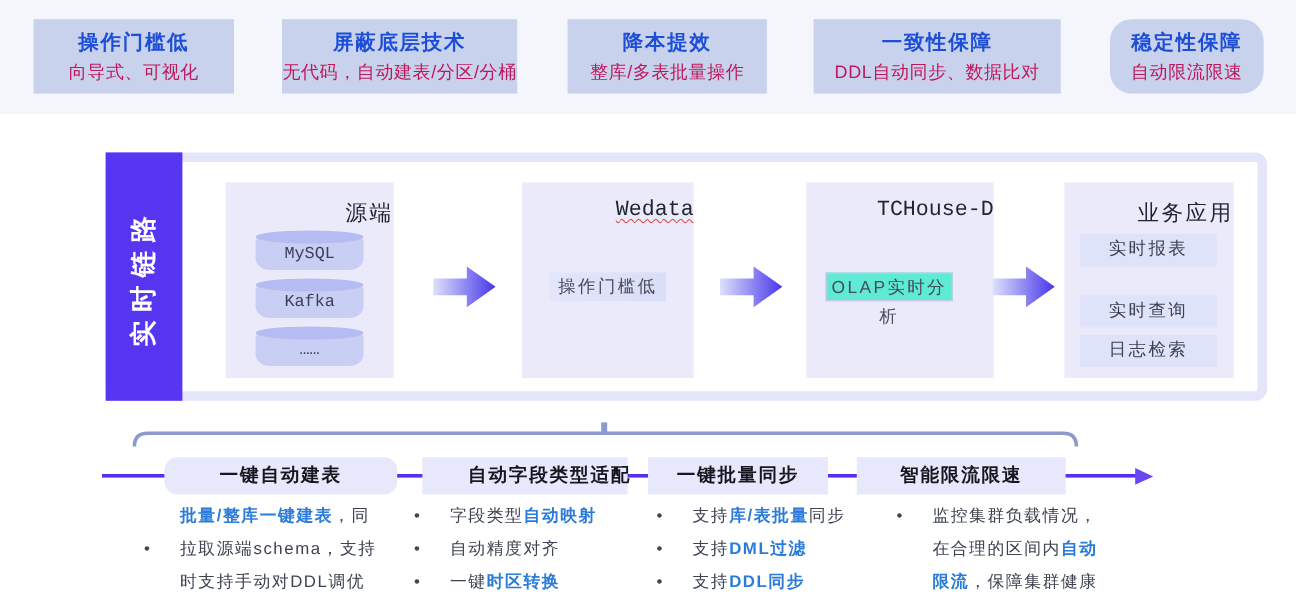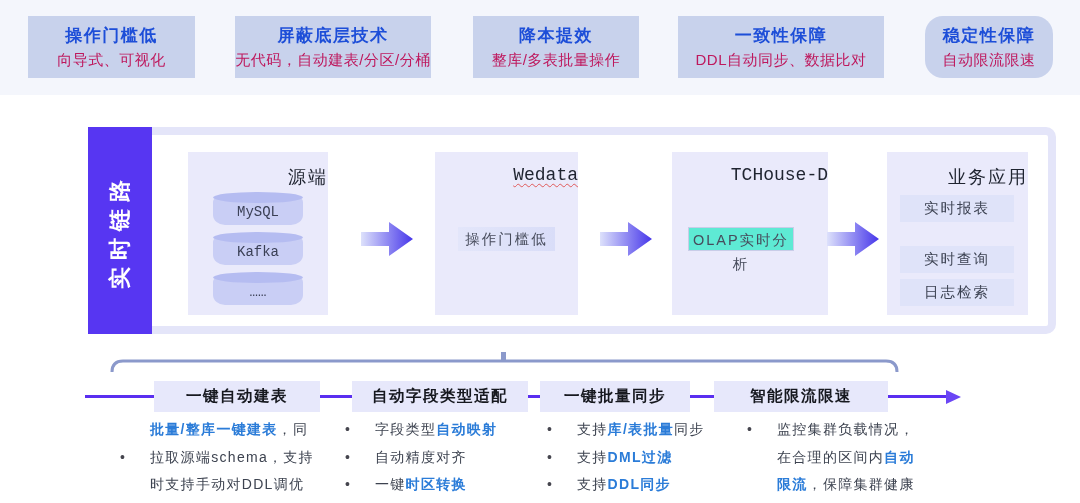--- a/index.html
+++ b/index.html
@@ -154,7 +154,7 @@
   <div class="flow-line"></div>
   <div class="flow-head"></div>
 
-  <div class="fbox" style="left:154px;width:166px;">一键自动建表</div>
+  <div class="fbox" style="left:137px;width:194px;border-radius:11px;">一键自动建表</div>
   <div class="fbox" style="left:352px;width:176px;">自动字段类型适配</div>
   <div class="fbox" style="left:540px;width:150px;">一键批量同步</div>
   <div class="fbox" style="left:714px;width:174px;">智能限流限速</div>

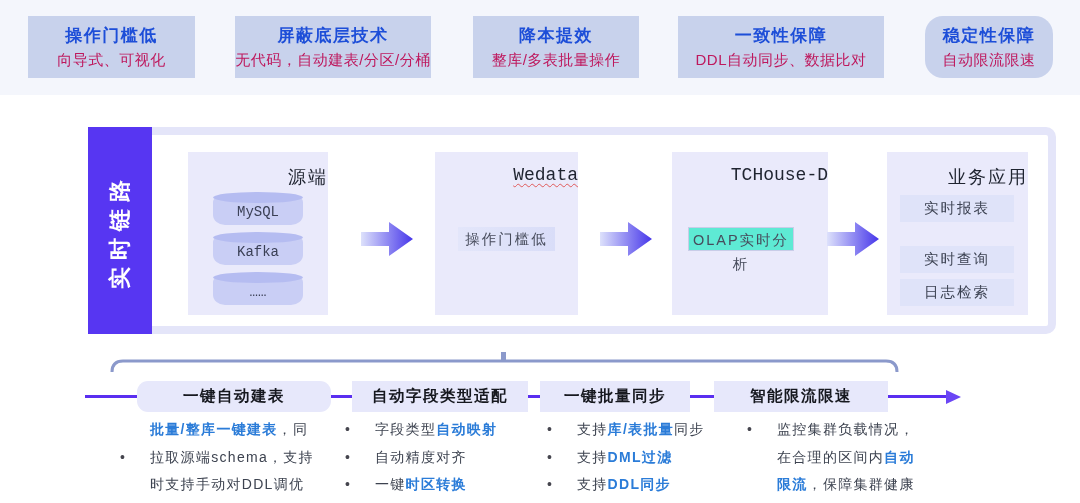--- a/index.html
+++ b/index.html
@@ -155,7 +155,7 @@
   <div class="flow-head"></div>
 
   <div class="fbox" style="left:137px;width:194px;border-radius:11px;">一键自动建表</div>
-  <div class="fbox" style="left:352px;width:176px;">自动字段类型适配</div>
+  <div class="fbox" style="left:352px;width:130px;padding-left:41px;">自动字段类型适配</div>
   <div class="fbox" style="left:540px;width:150px;">一键批量同步</div>
   <div class="fbox" style="left:714px;width:174px;">智能限流限速</div>
 

